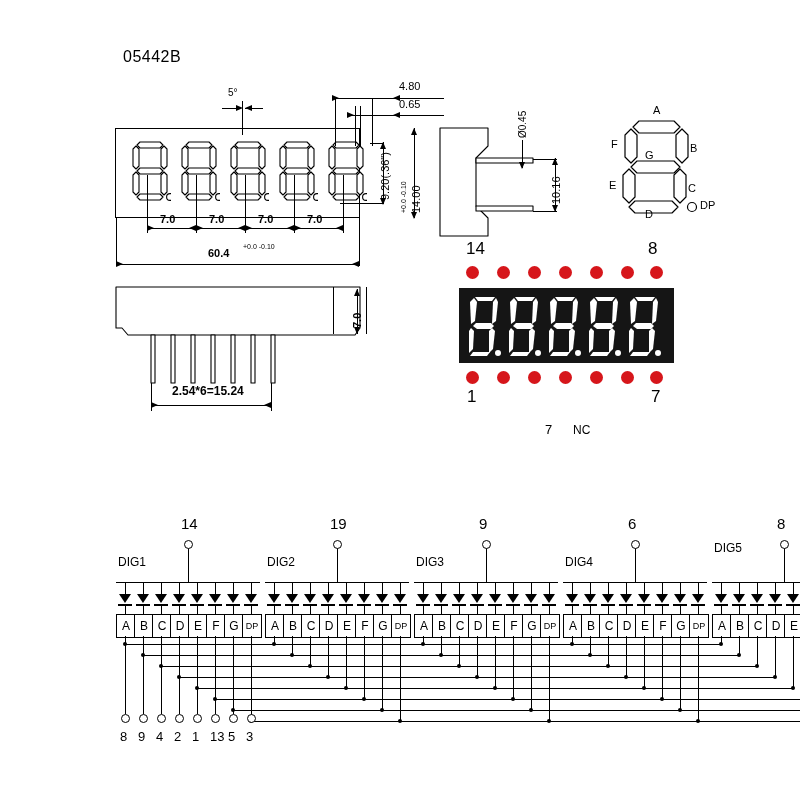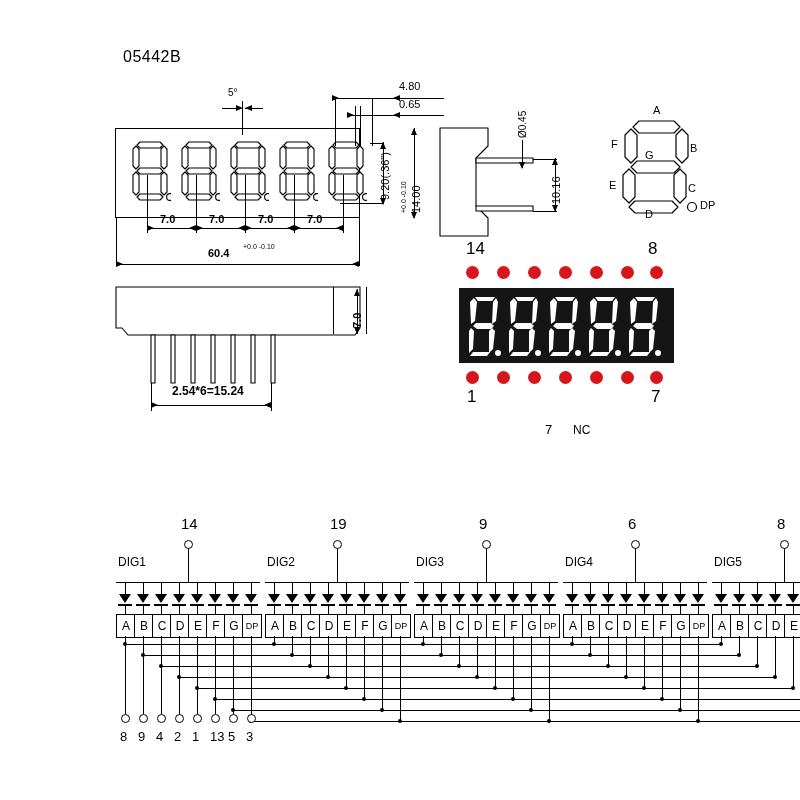--- a/index.html
+++ b/index.html
@@ -544,7 +544,7 @@
       <div class="vl" style="left:784px;top:547px;height:35px;"></div>
       <div class="ocirc" style="left:780px;top:540px;"></div>
       <div class="lbl" style="position:absolute;left:777px;top:516px;font-size:15px;">8</div>
-      <div class="lbl" style="position:absolute;left:714px;top:556px;font-size:12px;">DIG5</div>
+      <div class="lbl" style="position:absolute;left:714px;top:542px;font-size:12px;">DIG5</div>
       <div class="vl" style="left:721px;top:582px;height:12px;"></div>
       <div class="diode" style="left:715px;top:594px;"></div>
       <div class="hl2" style="left:714px;top:604px;width:14px;"></div>

